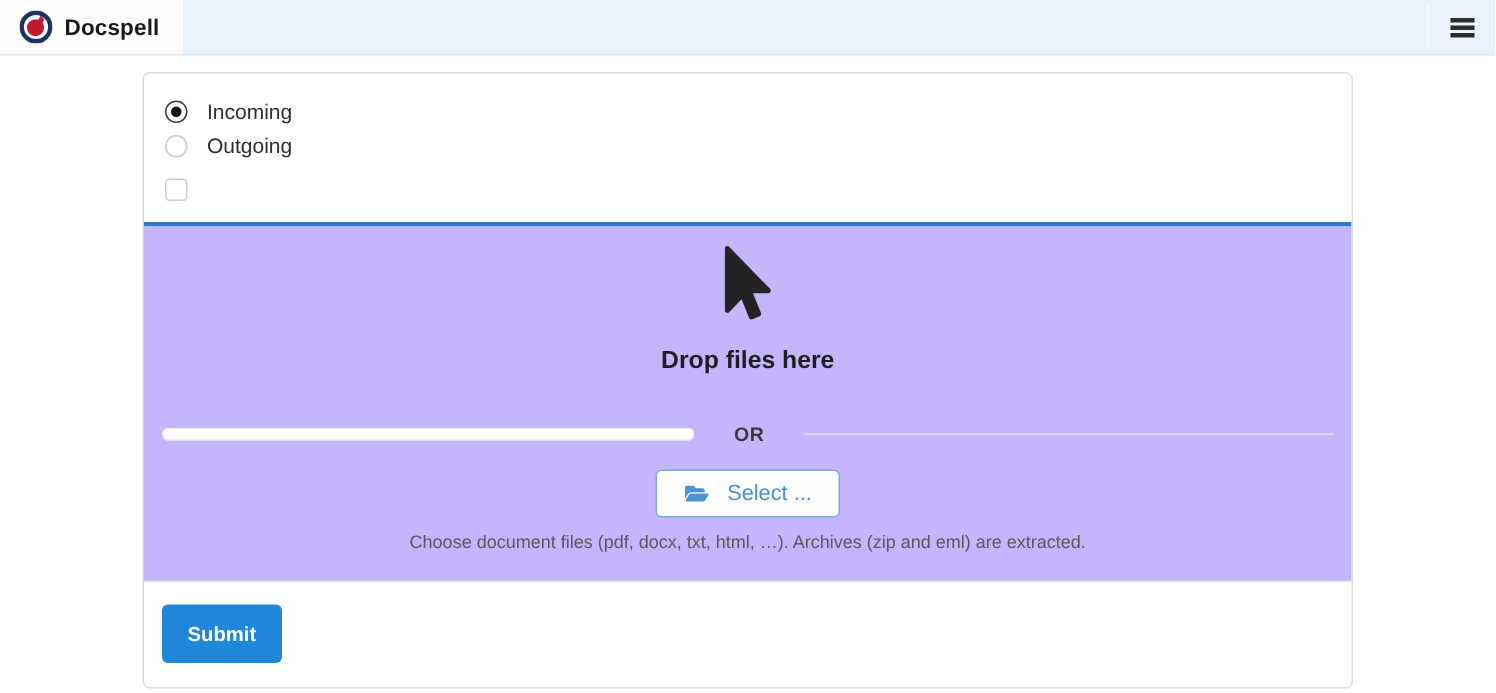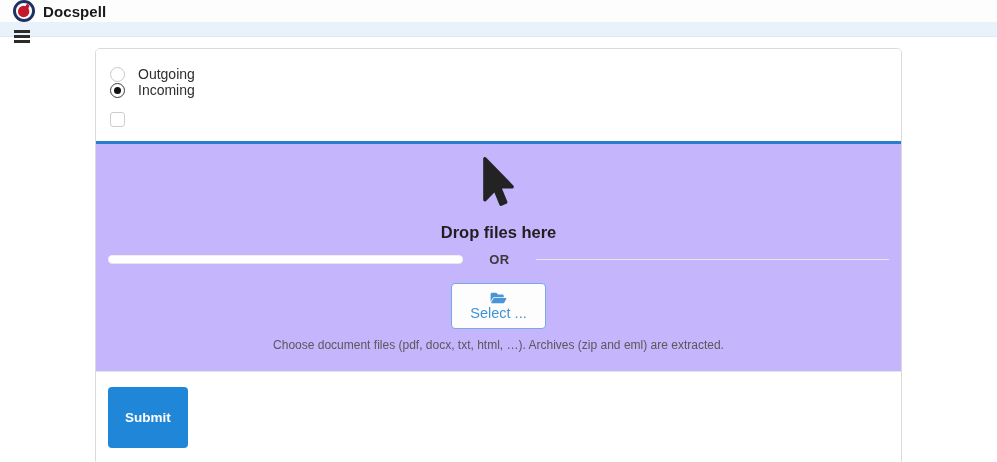--- a/index.html
+++ b/index.html
@@ -8,7 +8,7 @@
 
   
   .navbar { display: flex; align-items: stretch; height: 37px;
-    background: #e9f2fb; border-bottom: 1px solid #dde8f2; flex-direction: column; }
+    background: #e9f2fb; border-bottom: 1px solid #dde8f2; }
   .brand { display: flex; align-items: center; gap: 8px; background: #fdfdfd;
     padding: 0 16px 0 13px; cursor: pointer; }
   .brand-name { font-size: 15px; font-weight: 700; color: #1a1a1a; letter-spacing: .1px; }

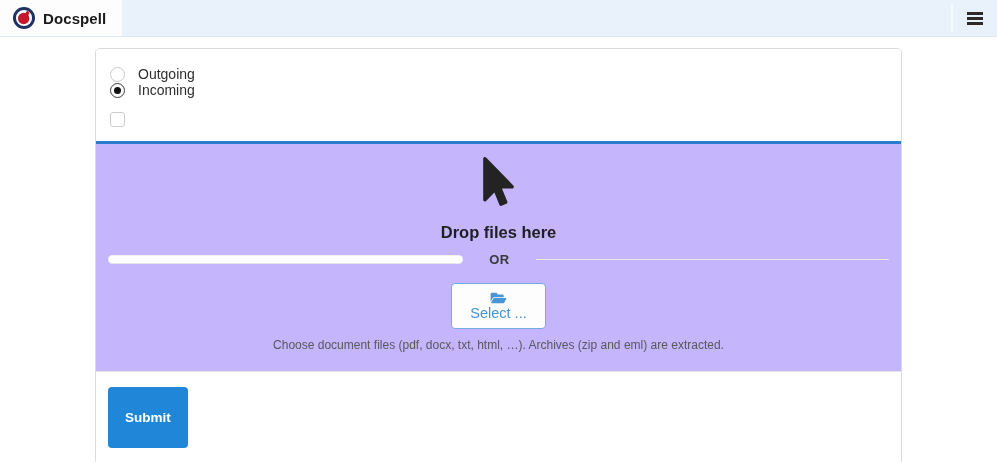--- a/index.html
+++ b/index.html
@@ -87,13 +87,13 @@
   <section class="card">
 
     <div class="form-section">
+      <label class="radio-row">
+        <span class="radio-circle checked"></span>
+        <span class="ctrl-label">Incoming</span>
+      </label>
       <label class="radio-row" style="margin-bottom:0;">
         <span class="radio-circle"></span>
         <span class="ctrl-label">Outgoing</span>
-      </label>
-      <label class="radio-row">
-        <span class="radio-circle checked"></span>
-        <span class="ctrl-label">Incoming</span>
       </label>
       <label class="checkbox-row">
         <span class="checkbox-box"></span>

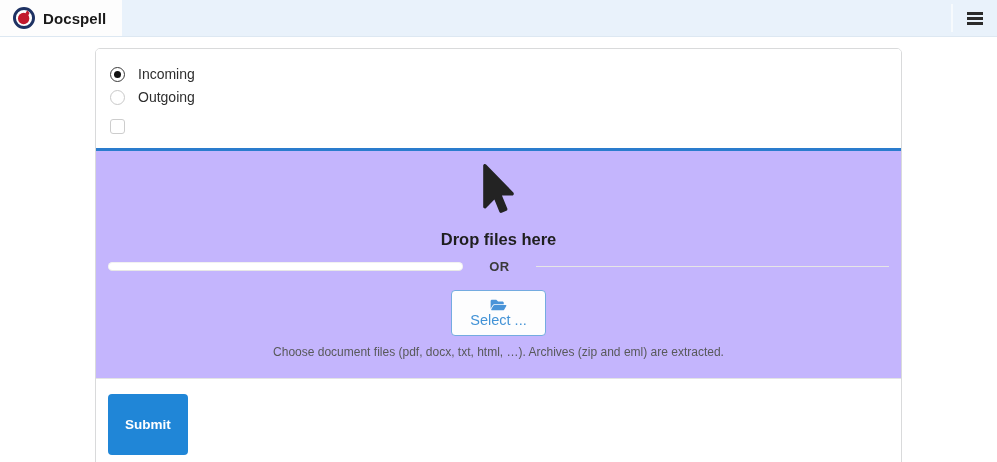--- a/index.html
+++ b/index.html
@@ -43,7 +43,7 @@
     border-bottom: 1px solid #e3e4e5; }
   .cursor-icon { display: inline-block; margin-top: 2px; }
   .drop-title { font-size: 16.5px; font-weight: 700; color: #1f1f1f; margin-top: 13px; }
-  .or-row { display: flex; align-items: center; gap: 26px; margin-top: 10px; }
+  .or-row { display: flex; align-items: center; gap: 26px; margin-top: 32px; }
   .progress-track { flex: 1; height: 9px; background: #ffffff; border-radius: 5px;
     border: 1px solid #f1f1f1; border-bottom-color: #e7e7e7; }
   .or-label { font-size: 13px; font-weight: 700; color: #3a3a3a; letter-spacing: .4px; }

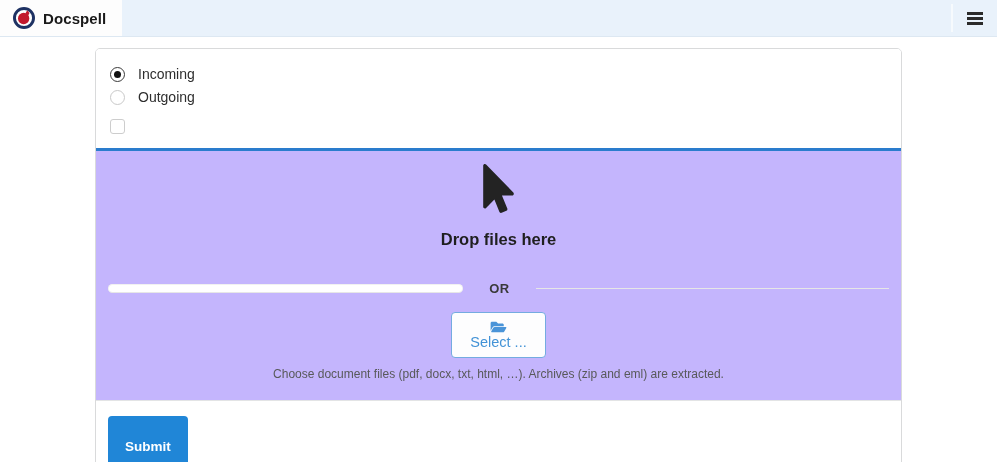--- a/index.html
+++ b/index.html
@@ -48,9 +48,9 @@
     border: 1px solid #f1f1f1; border-bottom-color: #e7e7e7; }
   .or-label { font-size: 13px; font-weight: 700; color: #3a3a3a; letter-spacing: .4px; }
   .or-line { flex: 1; height: 1px; background: #e6e6e6; }
-  .select-btn { display: inline-flex; align-items: center; gap: 0; margin-top: 16px;
+  .select-btn { display: inline-flex; align-items: center; gap: 12px; margin-top: 16px;
     padding: 7px 18px; background: #fdfdfe; border: 1px solid #74abe0; border-radius: 4px;
-    color: #4292d6; font-size: 14.5px; font-family: inherit; cursor: pointer; flex-direction: column; }
+    color: #4292d6; font-size: 14.5px; font-family: inherit; cursor: pointer; }
   .hint { margin-top: 9px; font-size: 12px; color: #58595a; }
 
   

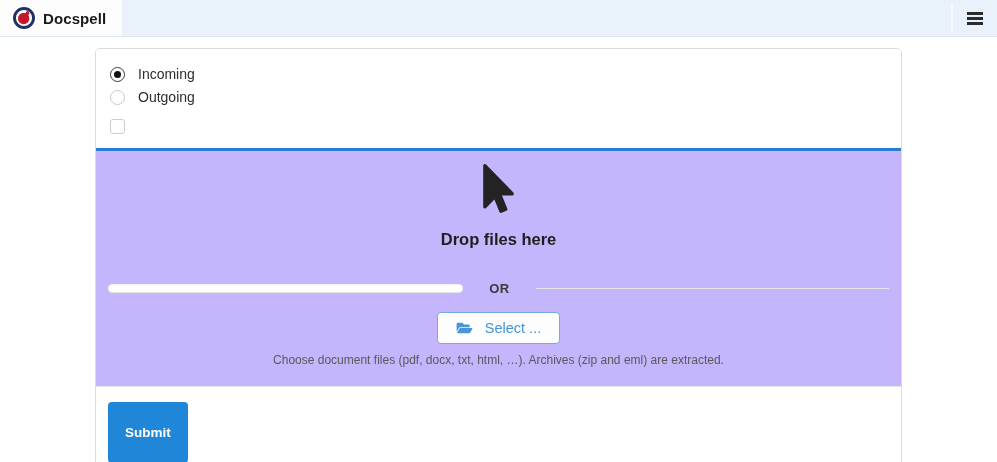--- a/index.html
+++ b/index.html
@@ -55,7 +55,7 @@
 
   
   .actions { padding: 15px 12px 16px; background: #fff; display: flex; gap: 4px; }
-  .btn { border: none; border-radius: 4px; padding: 23px 17px; font-size: 13.5px;
+  .btn { border: none; border-radius: 4px; padding: 12px 17px; font-size: 13.5px;
     font-weight: 700; font-family: inherit; color: #fff; cursor: pointer; }
   .btn-submit { background: #2086d7; }
   .btn-reset { background: #1a1a1a; }

